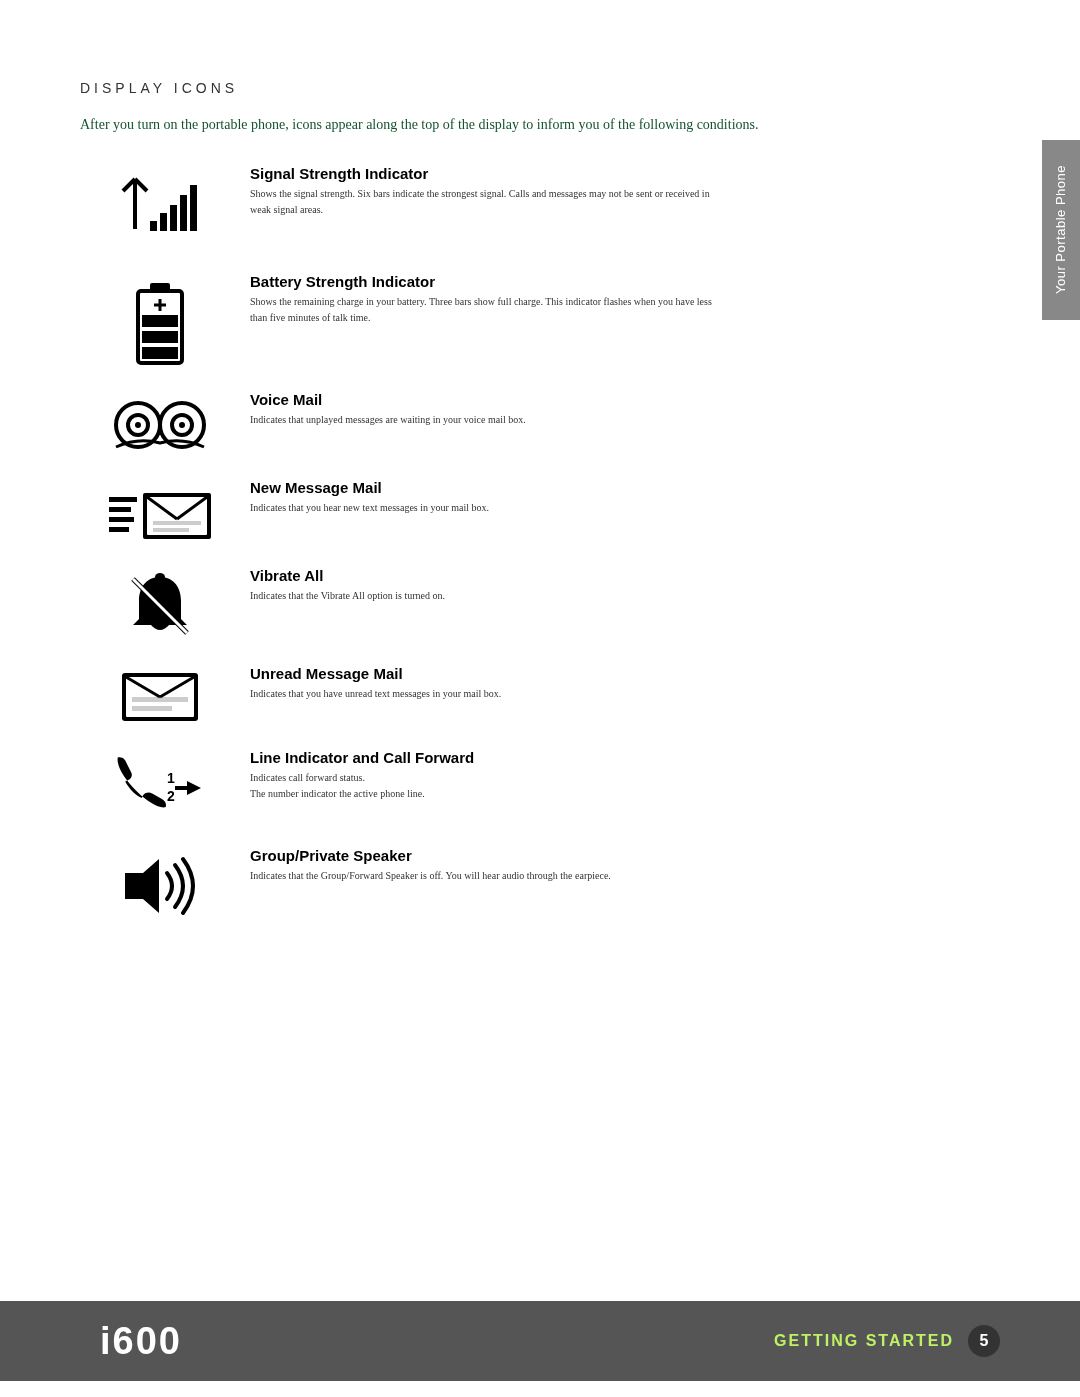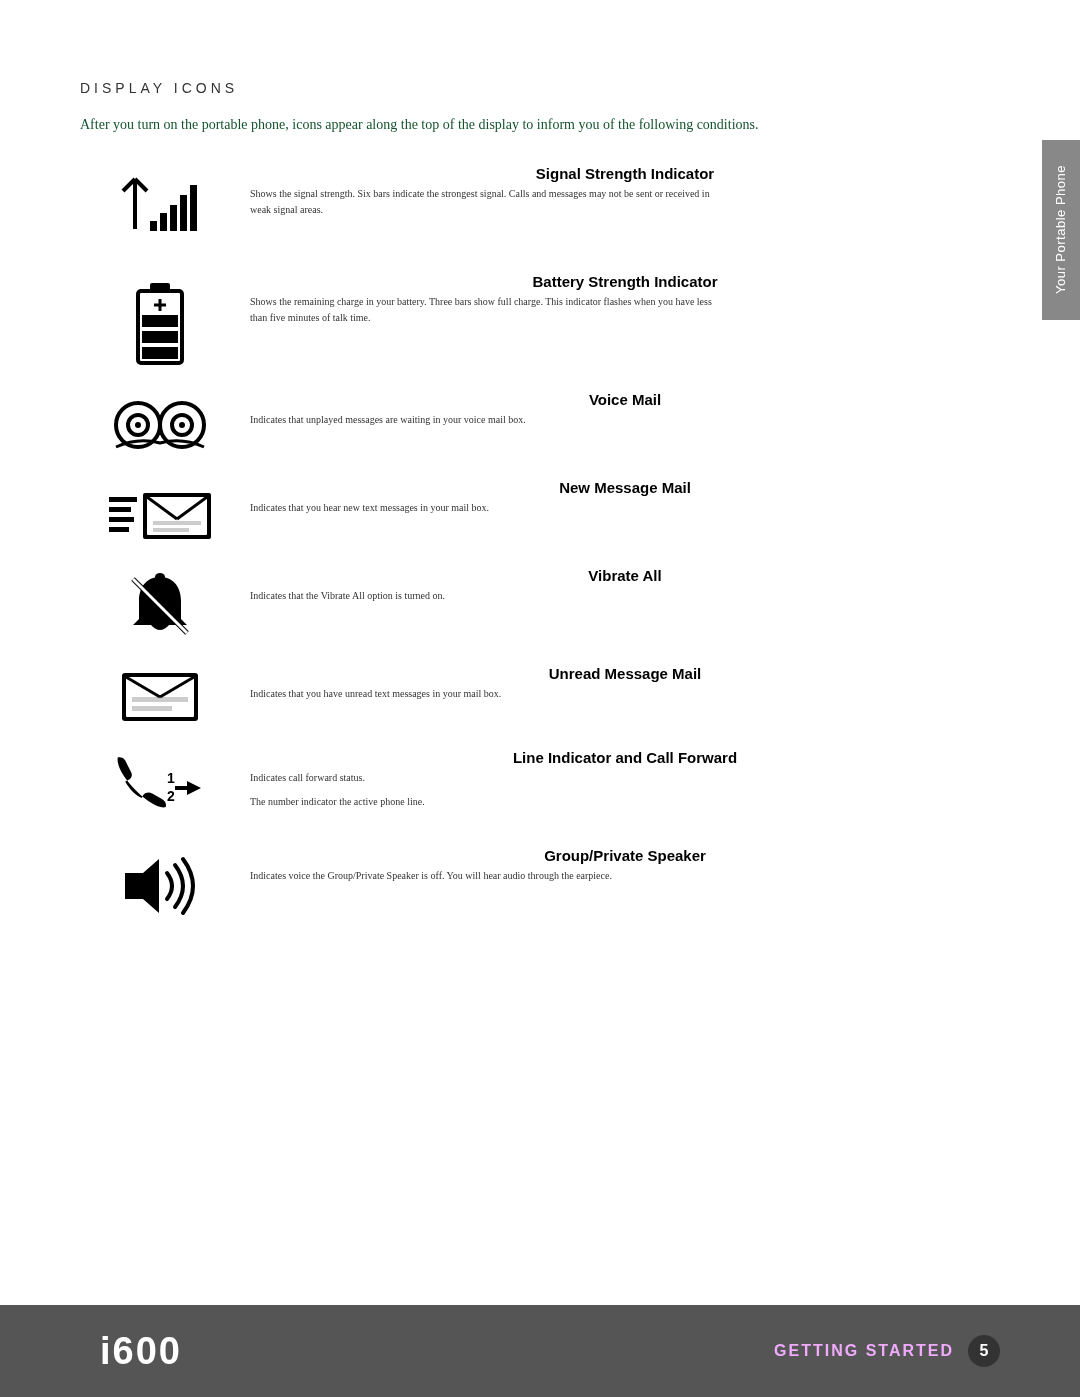--- a/index.html
+++ b/index.html
@@ -93,7 +93,6 @@
       color: #000;
       margin-bottom: 4px;
       font-family: Arial, sans-serif;
-      text-align: center;
     }
 
     .icon-desc {

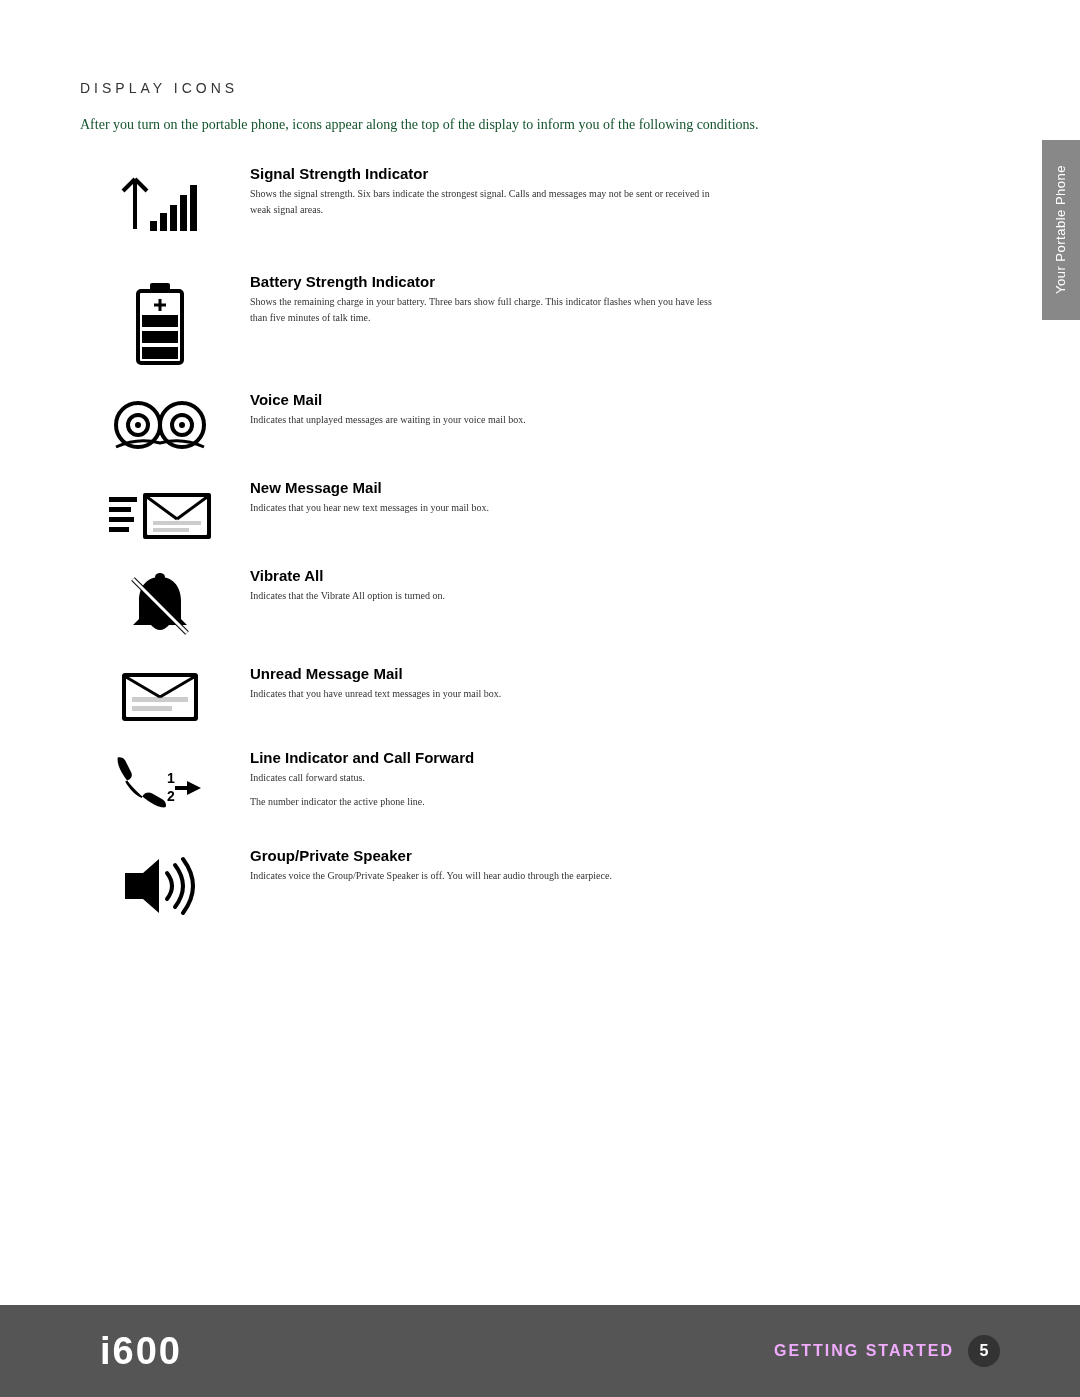--- a/index.html
+++ b/index.html
@@ -331,7 +331,7 @@
       </div>
       <div class="text-cell">
         <div class="icon-title">Line Indicator and Call Forward</div>
-        <div class="icon-desc" style="margin-bottom:8px;">Indicates call forward status.</div>
+        <div class="icon-desc" style="">Indicates call forward status.</div>
         <div class="icon-desc">The number indicator the active phone line.</div>
       </div>
     </div>

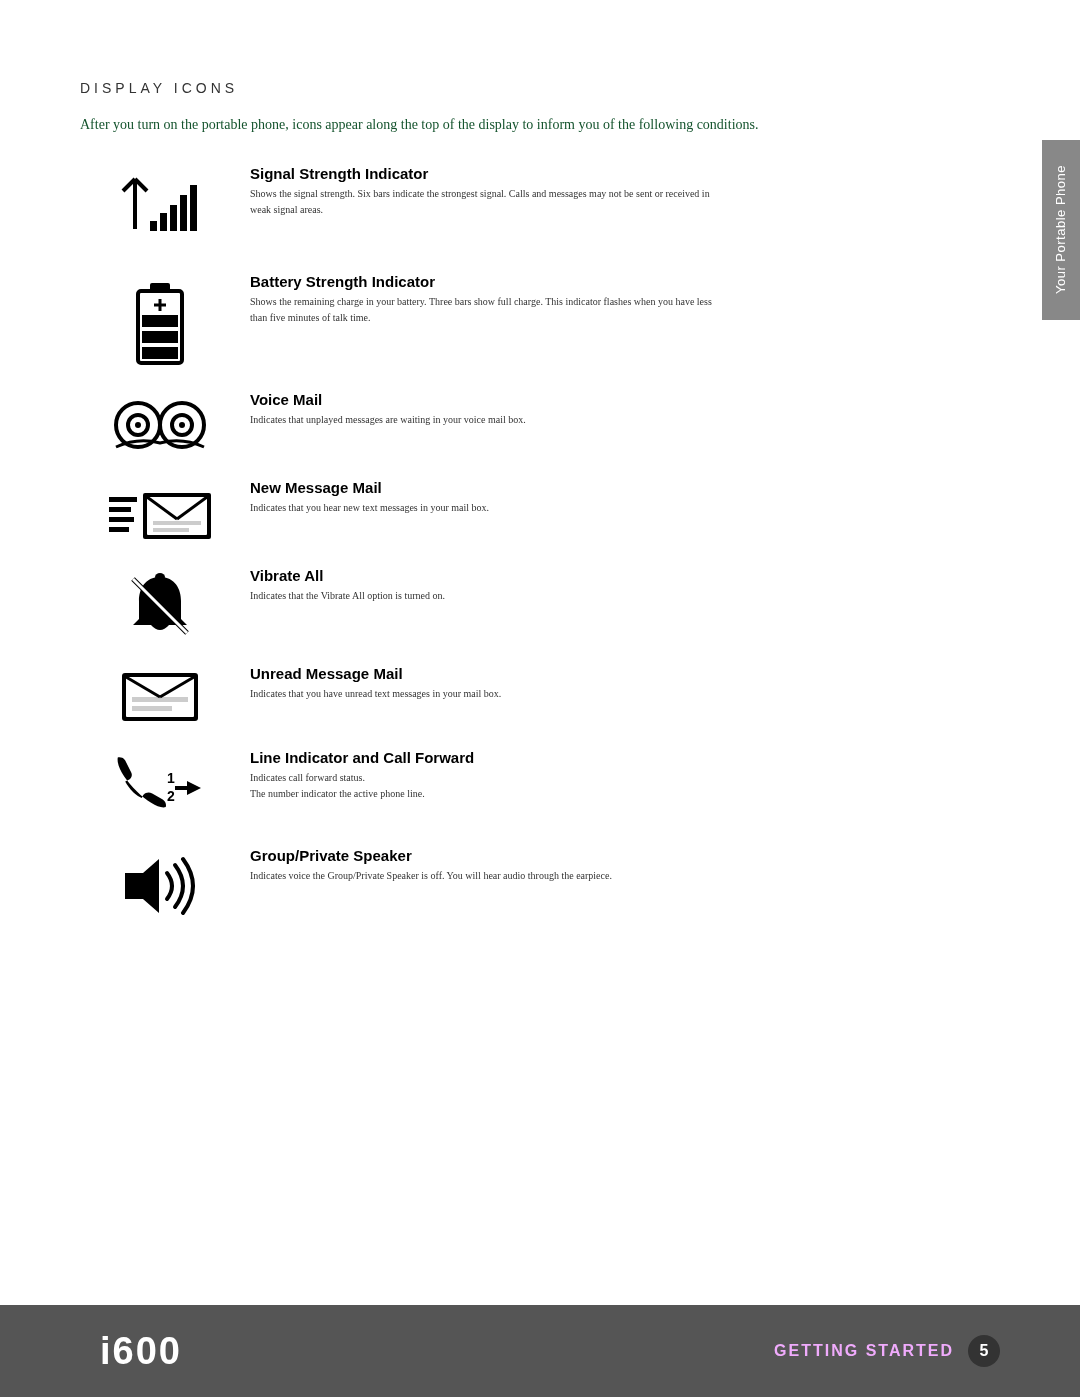--- a/index.html
+++ b/index.html
@@ -350,7 +350,7 @@
       </div>
       <div class="text-cell">
         <div class="icon-title">Group/Private Speaker</div>
-        <div class="icon-desc">Indicates voice the Group/Private Speaker is off. You will hear audio through the earpiece.</div>
+        <div class="icon-desc">Indicates that the Group/Forward Speaker is off. You will hear audio through the earpiece.</div>
       </div>
     </div>
 

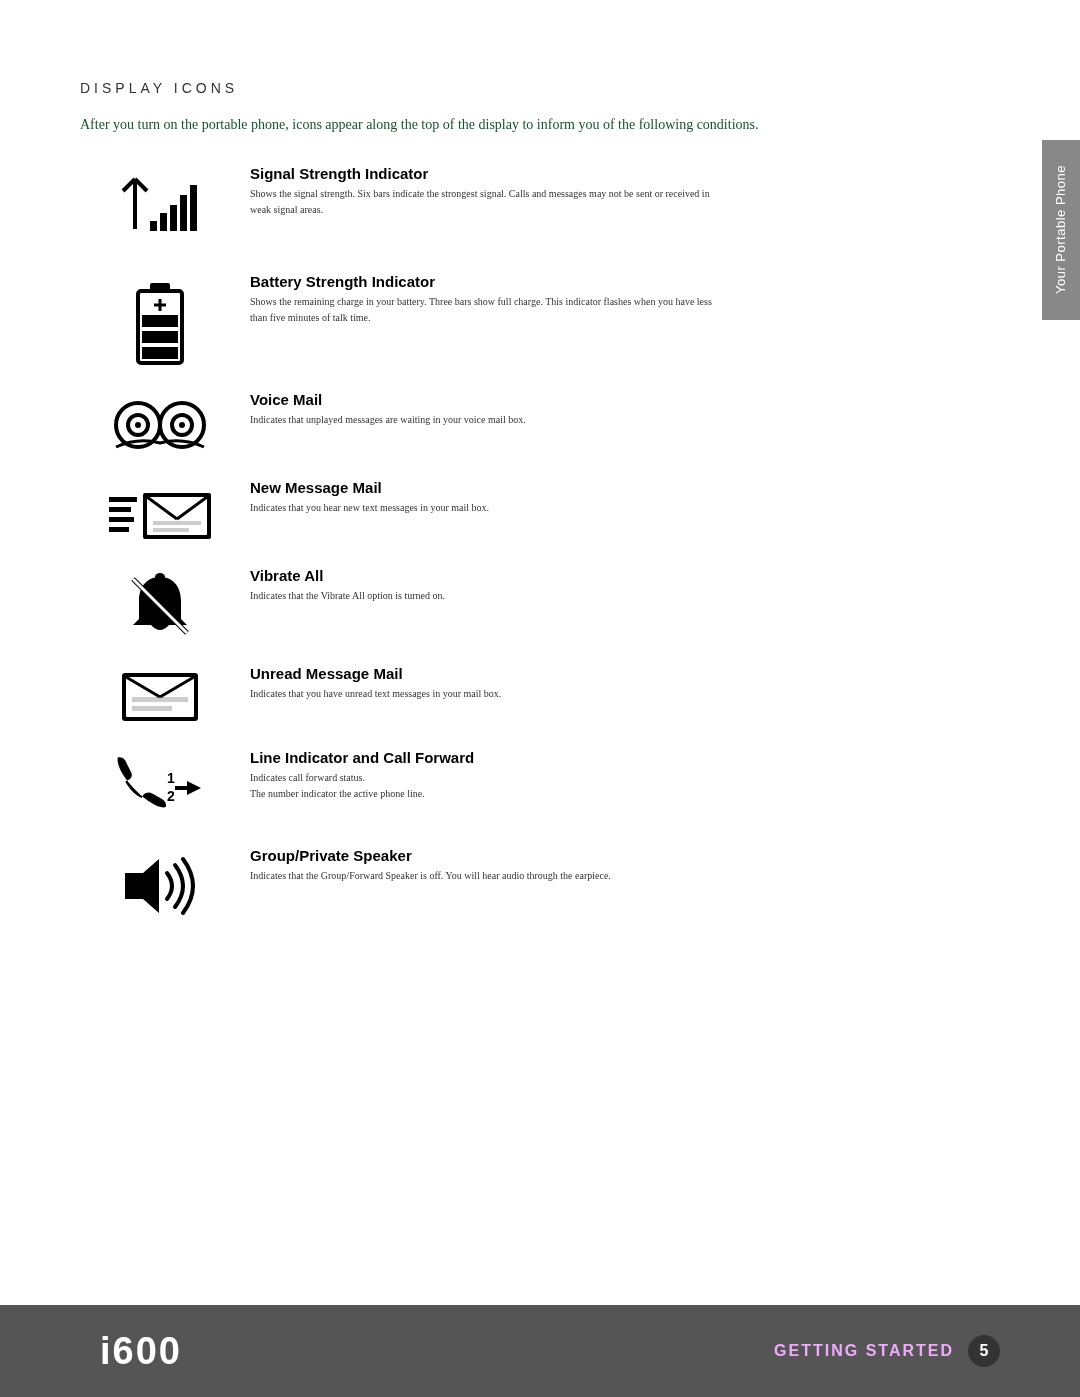--- a/index.html
+++ b/index.html
@@ -110,10 +110,10 @@
     
     .footer {
       position: absolute;
-      bottom: 0;
+      bottom: 16px;
       left: 0;
       right: 0;
-      height: 92px;
+      height: 80px;
       background: #555555;
       display: flex;
       align-items: center;

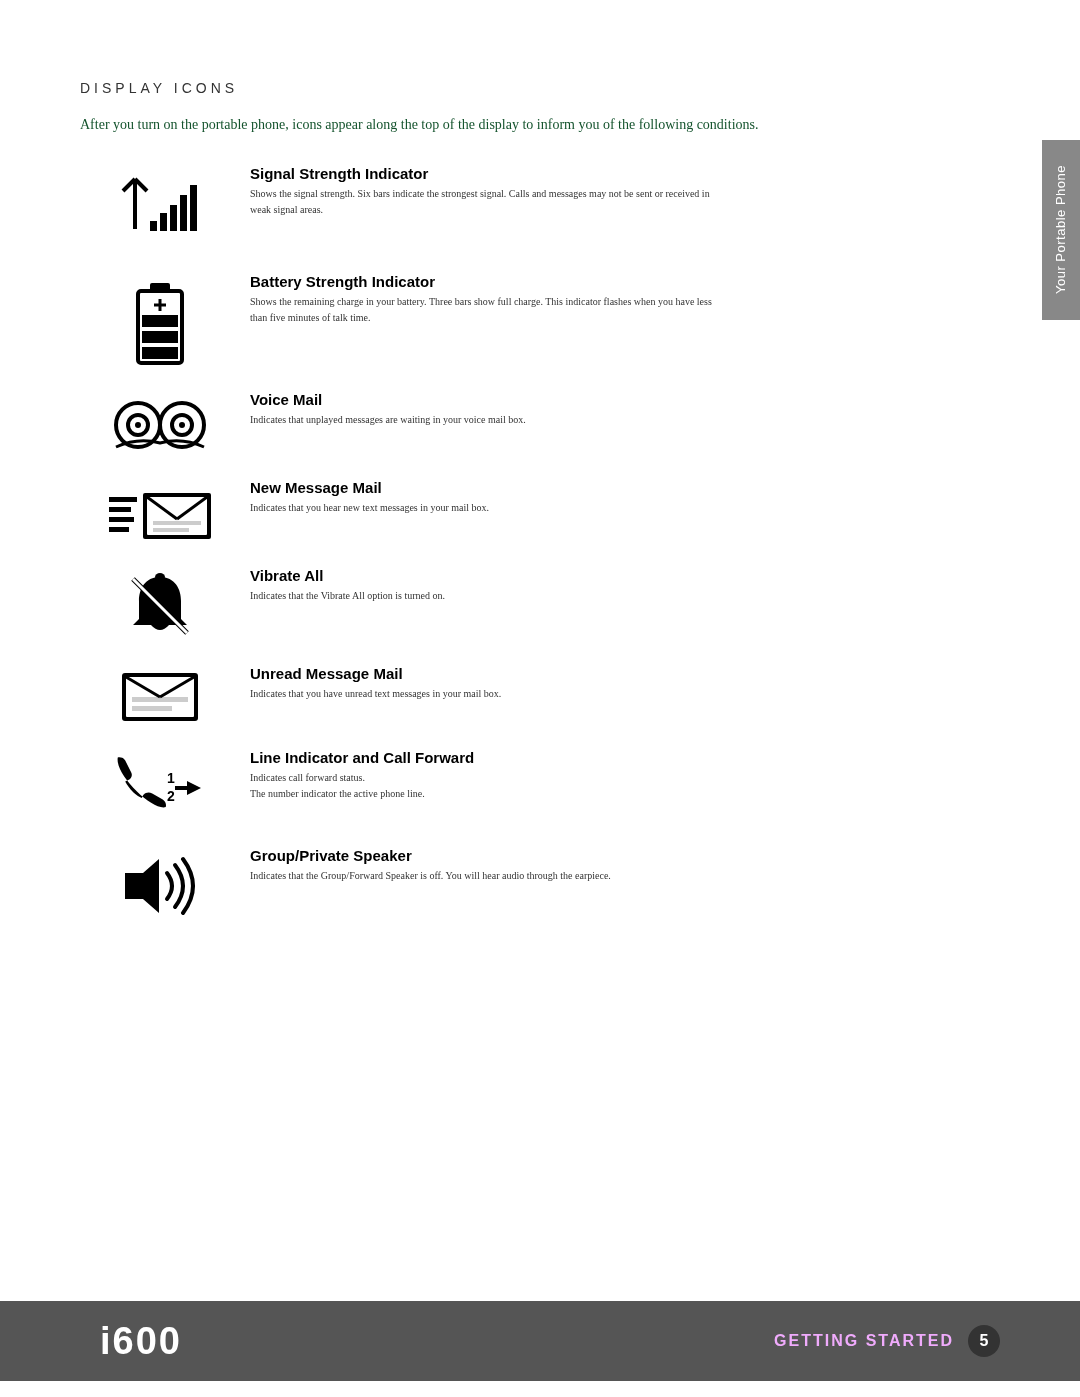--- a/index.html
+++ b/index.html
@@ -140,7 +140,7 @@
     .footer-getting-started {
       font-size: 16px;
       letter-spacing: 2px;
-      color: #f0abfc;
+      color: #bef264;
       font-family: Arial, sans-serif;
       font-weight: bold;
       text-transform: uppercase;

